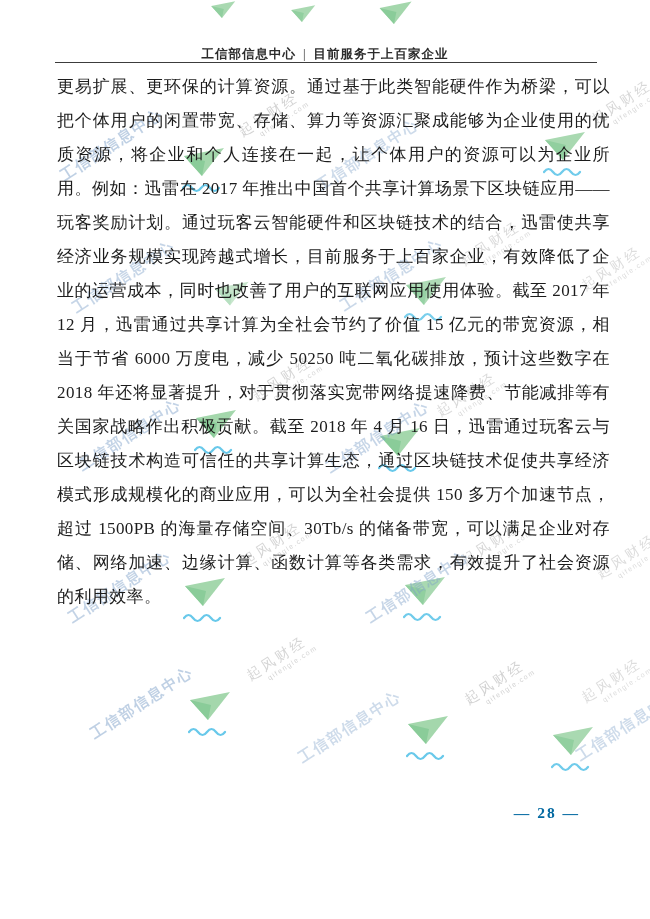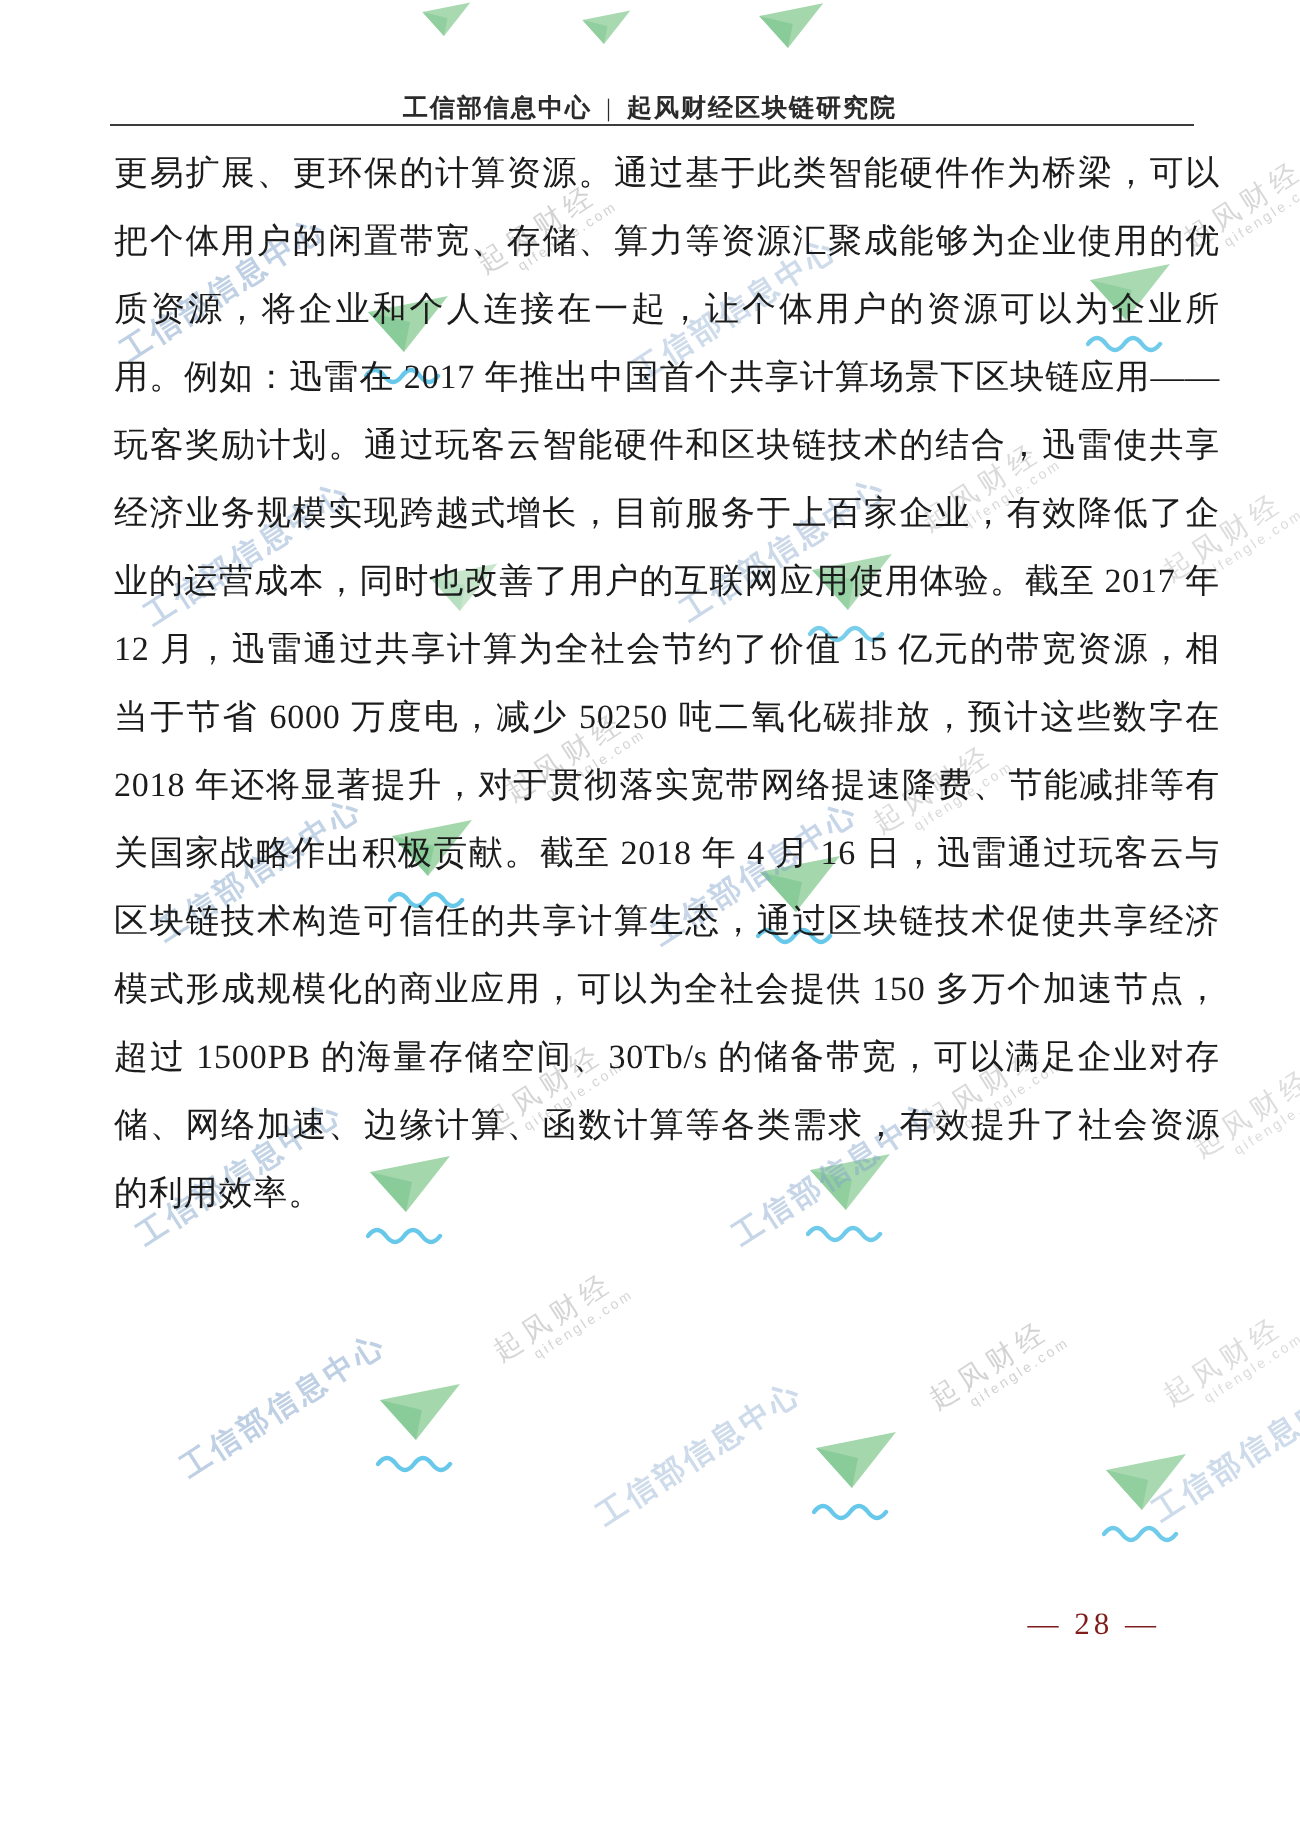--- a/index.html
+++ b/index.html
@@ -204,7 +204,7 @@
 
   <div class="header">
     <div class="header-title">
-      <span>工信部信息中心</span><span class="header-sep">|</span><span>起风财经区块链研究院</span>
+      <span>工信部信息中心</span><span class="header-sep">|</span><span>目前服务于上百家企业</span>
     </div>
     <hr class="header-rule">
   </div>

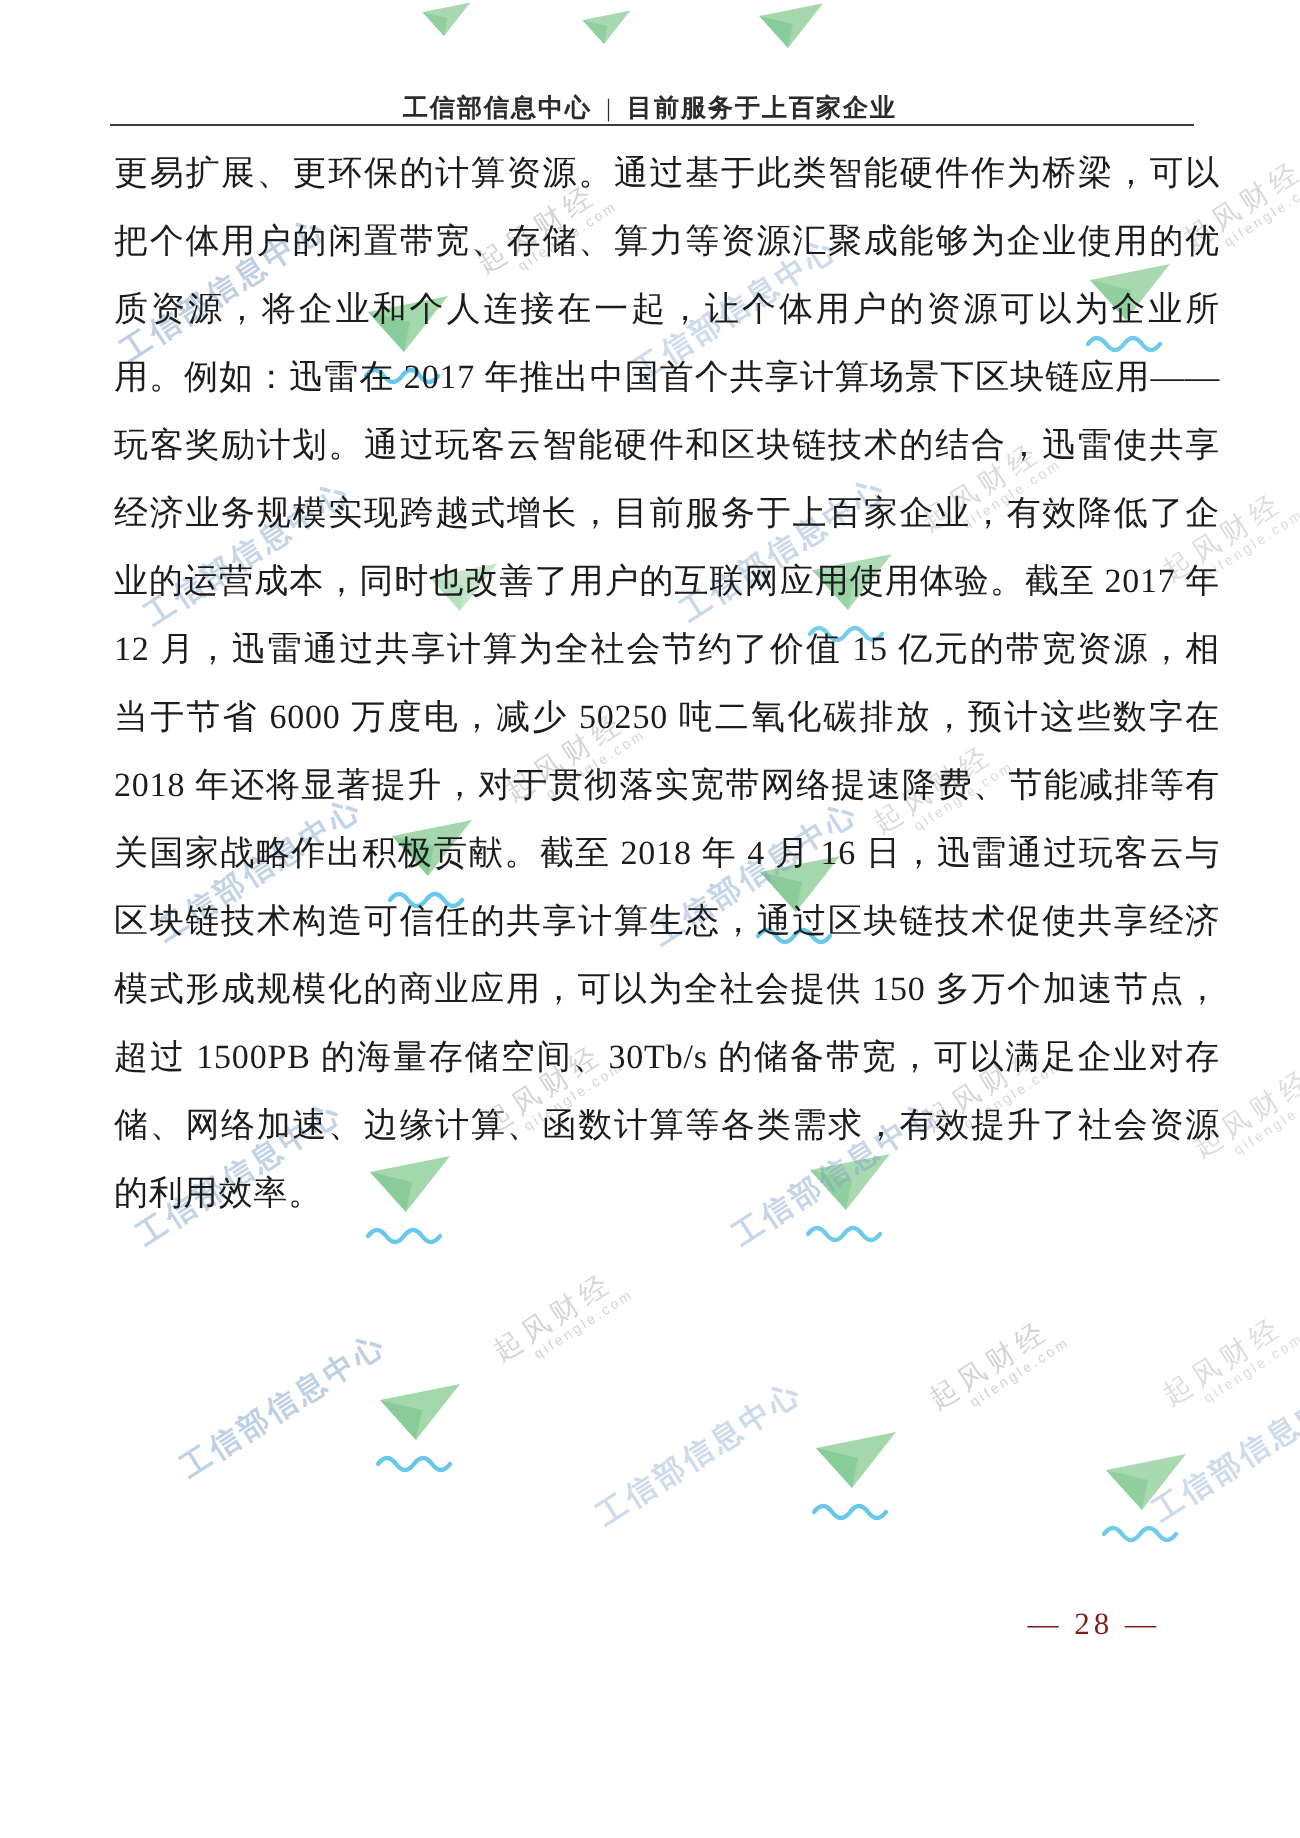--- a/index.html
+++ b/index.html
@@ -66,7 +66,7 @@
   .page-number{
     position:absolute;z-index:1;
     top:804px;right:70px;
-    font-size:15.5px;color:#7f1d1d;letter-spacing:2px;
+    font-size:15.5px;color:#0369a1;letter-spacing:2px;font-weight:bold;
   }
 </style>
 </head>

